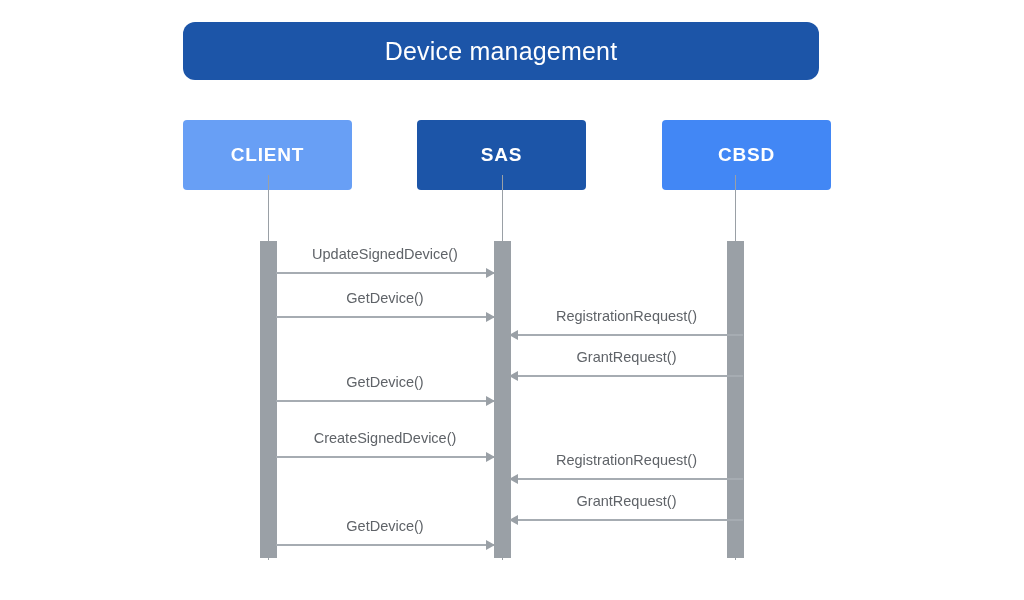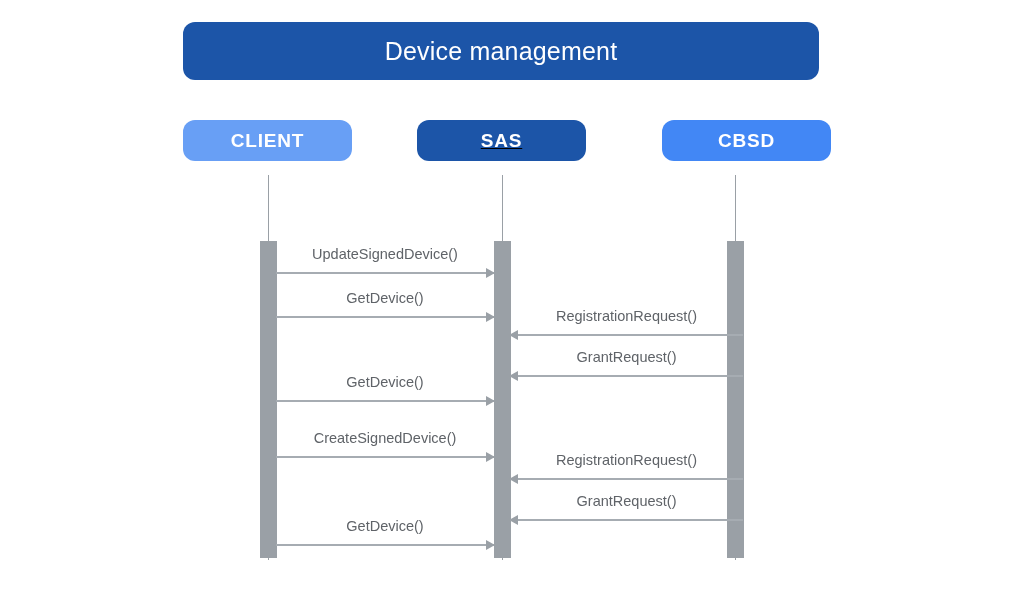--- a/index.html
+++ b/index.html
@@ -44,8 +44,8 @@
   .actor-box {
     position: absolute;
     top: 120px;
-    height: 41px;
-    border-radius: 12px;
+    height: 70px;
+    border-radius: 4px;
     display: flex;
     align-items: center;
     justify-content: center;

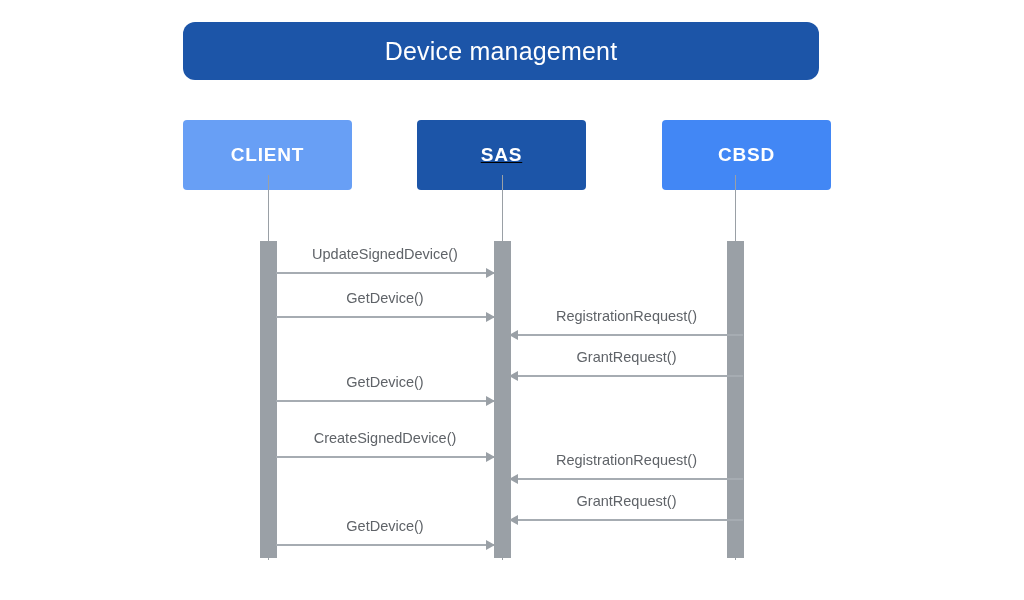--- a/index.html
+++ b/index.html
@@ -57,7 +57,7 @@
     letter-spacing: 0.8px;
   }
   .actor-client { left: 183px;  width: 169px; background: #689ff5; }
-  .actor-sas    { left: 417px;  width: 169px; background: #1c55a8; text-decoration: underline; }
+  .actor-sas    { left: 417px;  width: 169px; background: #1c55a8; }
   .actor-cbsd   { left: 662px;  width: 169px; background: #4287f5; }
 
   

